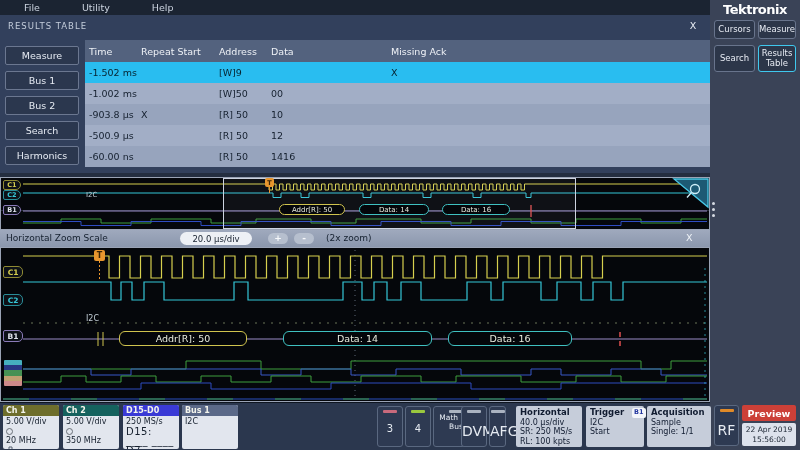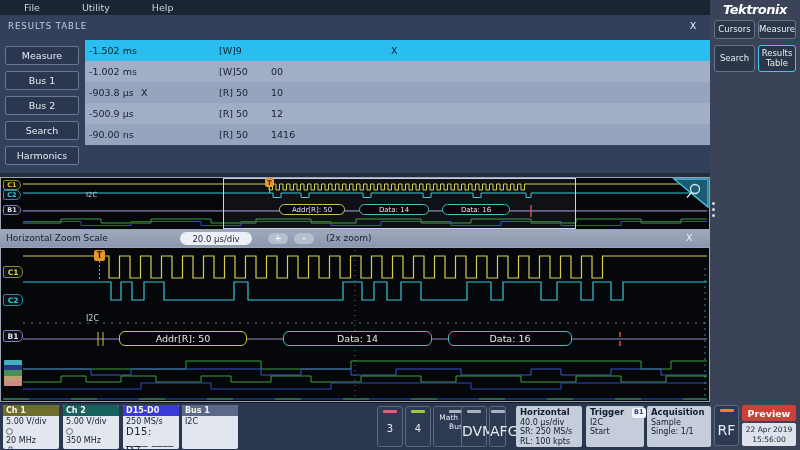--- a/index.html
+++ b/index.html
@@ -19,7 +19,7 @@
   .trow.sel{background:#29bdf0;color:#062330;}
   
   .sidebar{position:absolute;left:710px;top:0;width:90px;height:450px;background:#3a4357;}
-  .brand{position:absolute;left:710px;top:2px;width:90px;text-align:center;color:#fff;font-size:13px;font-weight:bold;font-style:italic;letter-spacing:-0.5px;}
+  .brand{position:absolute;left:710px;top:2px;width:90px;text-align:center;color:#fff;font-size:13px;font-weight:bold;letter-spacing:-0.5px;}
   .side-btn{position:absolute;background:#2c3649;border:1px solid #68748c;border-radius:3px;color:#e8ecf4;font-size:8.5px;display:flex;align-items:center;justify-content:center;text-align:center;line-height:1.15;box-sizing:border-box;}
   .side-btn.active{border-color:#3fc8ee;}
   

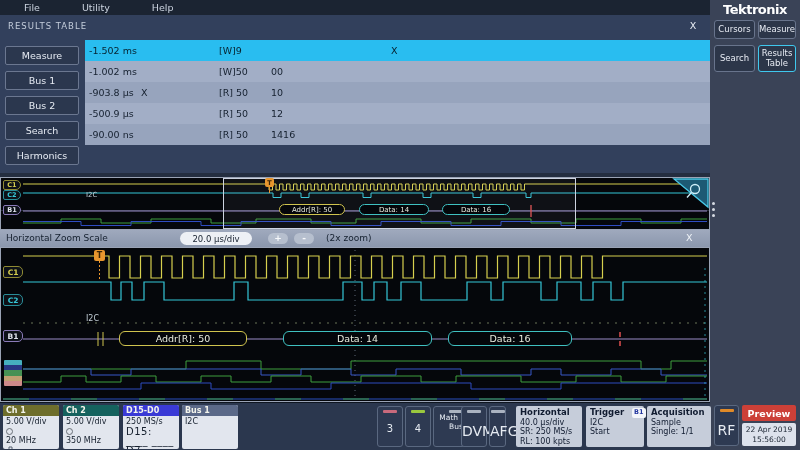--- a/index.html
+++ b/index.html
@@ -91,6 +91,13 @@
     <div class="tabbtn" style="top:131px">Harmonics</div>
 
     <div class="rtable">
+      <div class="thead">
+        <span>Time</span>
+        <span>Repeat Start</span>
+        <span>Address</span>
+        <span>Data</span>
+        <span>Missing Ack</span>
+      </div>
       <div class="trow sel">
         <span>-1.502 ms</span>
         <span></span>

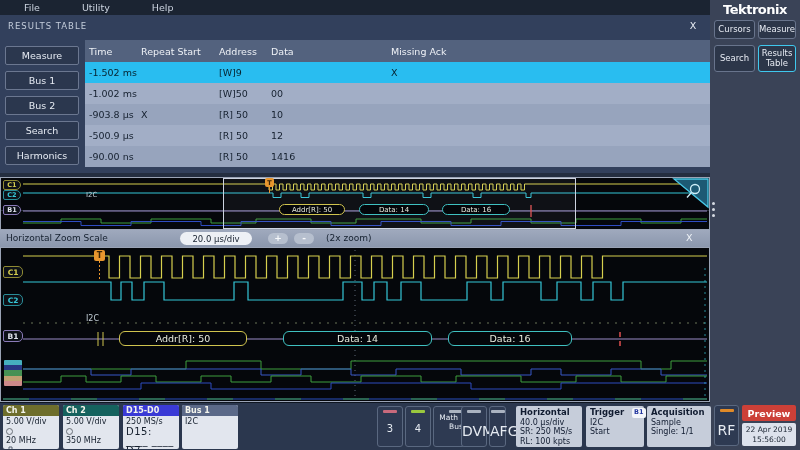--- a/index.html
+++ b/index.html
@@ -127,7 +127,7 @@
         <span></span>
       </div>
       <div class="trow alt">
-        <span>-90.00 ns</span>
+        <span>-60.00 ns</span>
         <span></span>
         <span>[R] 50</span>
         <span>1416</span>

